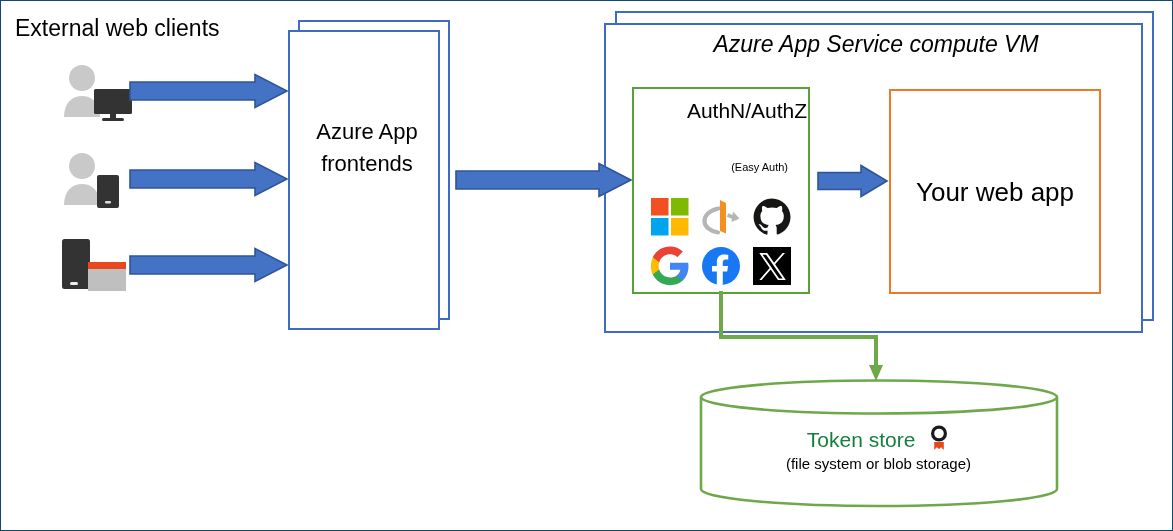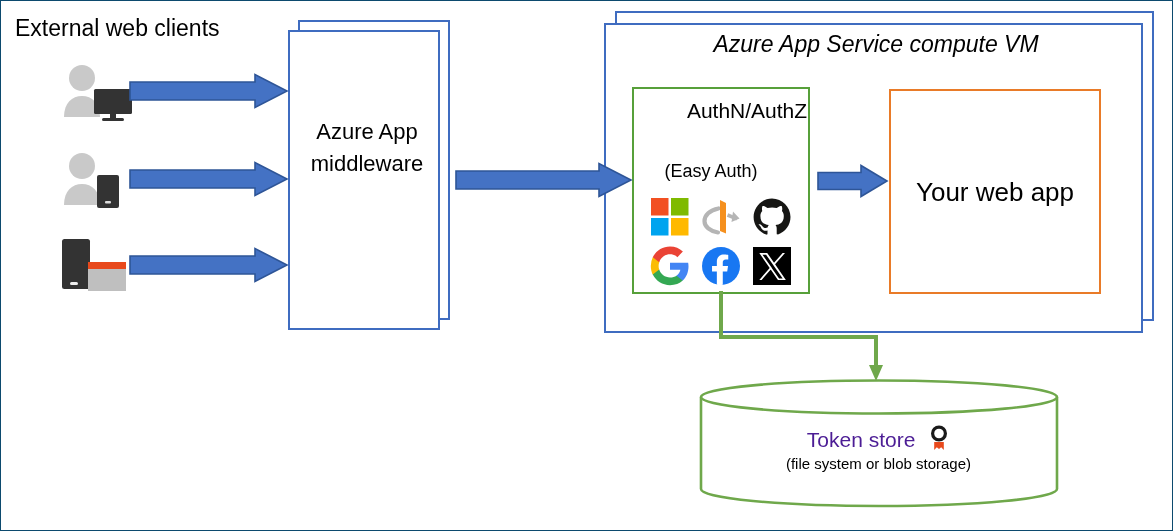--- a/index.html
+++ b/index.html
@@ -134,7 +134,7 @@
 
   <div class="abs frontend-text">
     <div>Azure App</div>
-    <div>middleware</div>
+    <div>frontends</div>
   </div>
 
   <div class="abs box green-box" id="mw-box"></div>

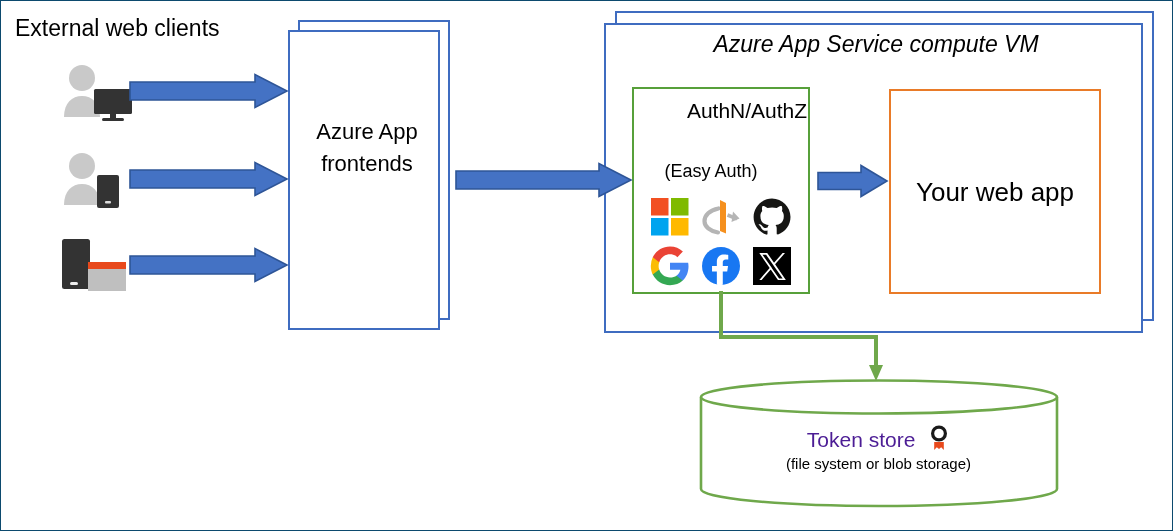--- a/index.html
+++ b/index.html
@@ -54,8 +54,8 @@
   .mw-sub {
     left: 633px; top: 160px;
     width: 154px;
-    text-align: center;
-    font-size: 18px;
+    text-align: right;
+    font-size: 11px;
     color: #000;
   }
   .webapp-text {

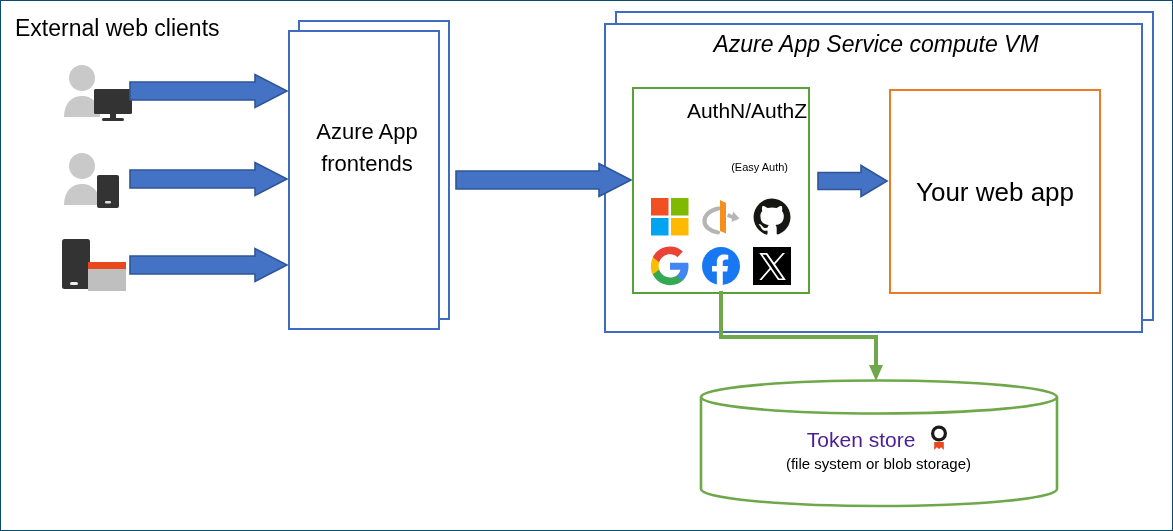--- a/index.html
+++ b/index.html
@@ -70,7 +70,7 @@
     width: 345px;
     text-align: center;
     font-size: 21px;
-    color: #4c1d95;
+    color: #15803d;
     white-space: nowrap;
   }
   .store-sub {

